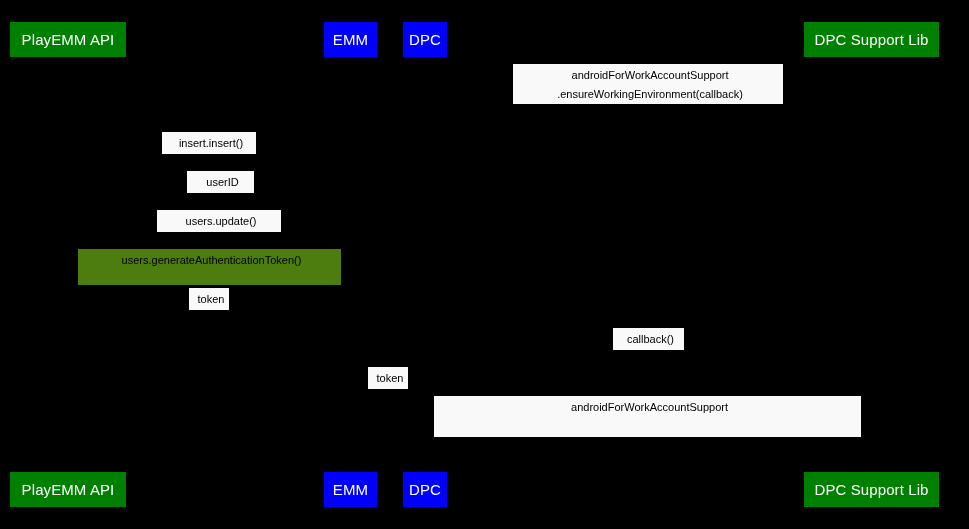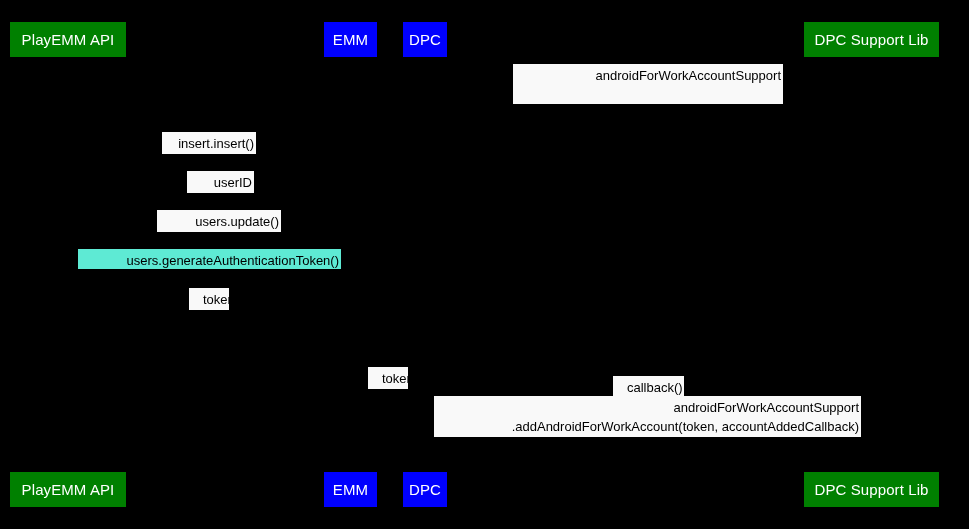--- a/index.html
+++ b/index.html
@@ -38,11 +38,11 @@
     position: absolute;
     background: #f9f9f9;
     color: #000000;
-    font-size: 13px;
+    font-size: 11px;
     line-height: 19px;
-    padding: 2px 2px 2px 14px;
+    padding: 2px 2px 2px 6px;
     white-space: pre;
-    text-align: right;
+    text-align: center;
     box-sizing: border-box;
   }
   .msg-line {

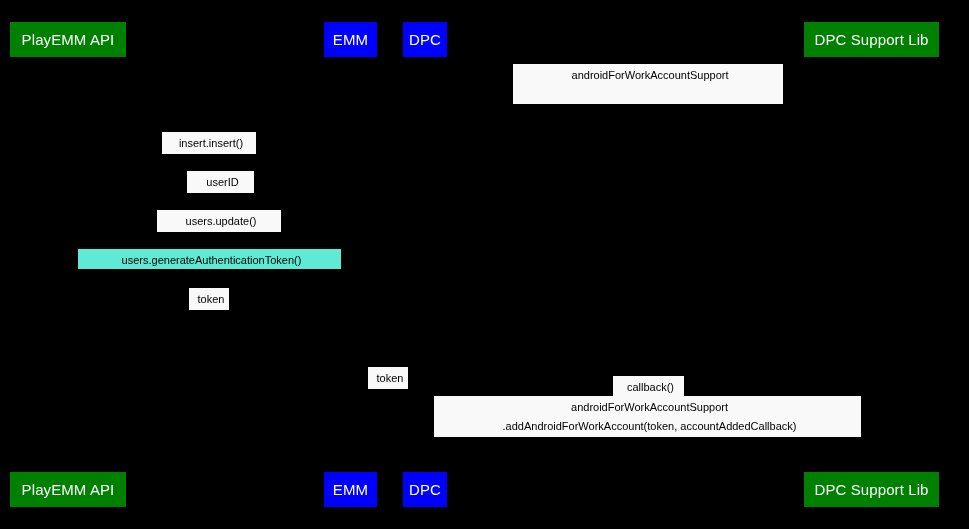--- a/index.html
+++ b/index.html
@@ -78,7 +78,7 @@
     </div>
   <div id="messages">
       <div class="arrow" style="left: 425px; width: 446.5px; top: 105px;"></div>
-      <div class="msg" style="left: 513px; top: 64px; width: 270px; height: 40px; background: rgb(249, 249, 249);"><span class="msg-line">androidForWorkAccountSupport</span></div>
+      <div class="msg" style="left: 513px; top: 64px; width: 270px; height: 40px; background: rgb(249, 249, 249);"><span class="msg-line">androidForWorkAccountSupport</span><span class="msg-line">.ensureWorkingEnvironment(callback)</span></div>
       <div class="arrow" style="left: 68px; width: 282.5px; top: 155px;"></div>
       <div class="msg" style="left: 162px; top: 132px; width: 94px; height: 22px; background: rgb(249, 249, 249);"><span class="msg-line">insert.insert()</span></div>
       <div class="arrow" style="left: 68px; width: 282.5px; top: 194px;"></div>

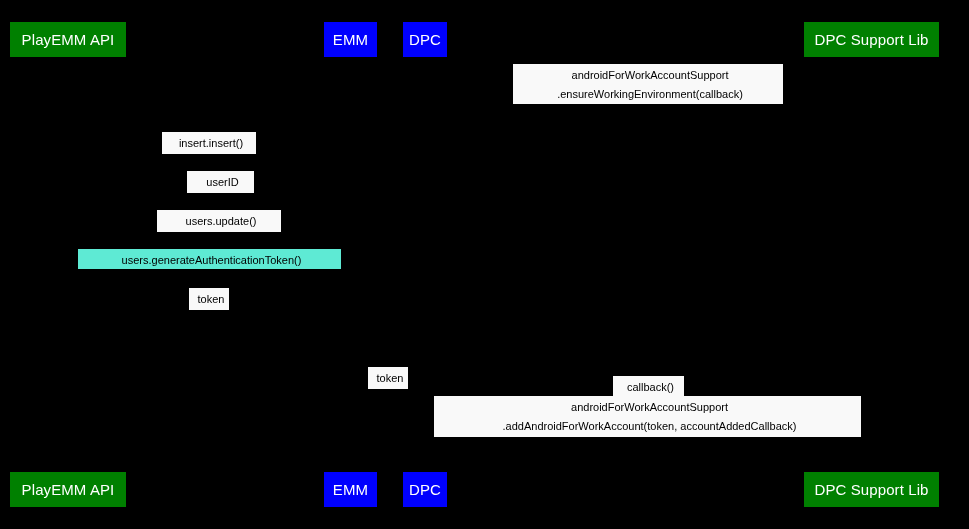--- a/index.html
+++ b/index.html
@@ -86,7 +86,7 @@
       <div class="arrow" style="left: 68px; width: 282.5px; top: 233px;"></div>
       <div class="msg" style="left: 157px; top: 210px; width: 124px; height: 22px; background: rgb(249, 249, 249);"><span class="msg-line">users.update()</span></div>
       <div class="arrow" style="left: 68px; width: 282.5px; top: 272px;"></div>
-      <div class="msg" style="left: 78px; top: 249px; width: 263px; height: 20px; background: #5eead4;"><span class="msg-line">users.generateAuthenticationToken()</span></div>
+      <div class="msg" style="left: 78px; top: 249px; width: 263px; height: 36px; background: #4d7c0f;"><span class="msg-line">users.generateAuthenticationToken()</span></div>
       <div class="arrow" style="left: 68px; width: 282.5px; top: 311px;"></div>
       <div class="msg" style="left: 189px; top: 288px; width: 40px; height: 22px; background: rgb(249, 249, 249);"><span class="msg-line">token</span></div>
       <div class="arrow" style="left: 425px; width: 446.5px; top: 351px;"></div>

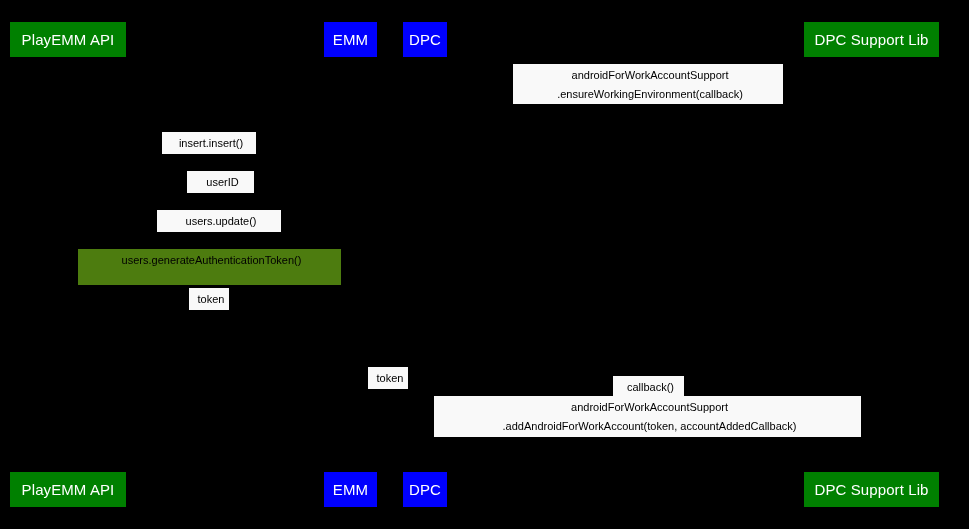--- a/index.html
+++ b/index.html
@@ -90,7 +90,7 @@
       <div class="arrow" style="left: 68px; width: 282.5px; top: 311px;"></div>
       <div class="msg" style="left: 189px; top: 288px; width: 40px; height: 22px; background: rgb(249, 249, 249);"><span class="msg-line">token</span></div>
       <div class="arrow" style="left: 425px; width: 446.5px; top: 351px;"></div>
-      <div class="msg" style="left: 613px; top: 328px; width: 71px; height: 22px; background: rgb(249, 249, 249); margin-top: 48px;"><span class="msg-line">callback()</span></div>
+      <div class="msg" style="left: 613px; top: 328px; width: 71px; height: 22px; background: rgb(249, 249, 249);"><span class="msg-line">callback()</span></div>
       <div class="arrow" style="left: 350.5px; width: 74.5px; top: 390px;"></div>
       <div class="msg" style="left: 368px; top: 367px; width: 40px; height: 22px; background: rgb(249, 249, 249);"><span class="msg-line">token</span></div>
       <div class="arrow" style="left: 425px; width: 446.5px; top: 438px;"></div>

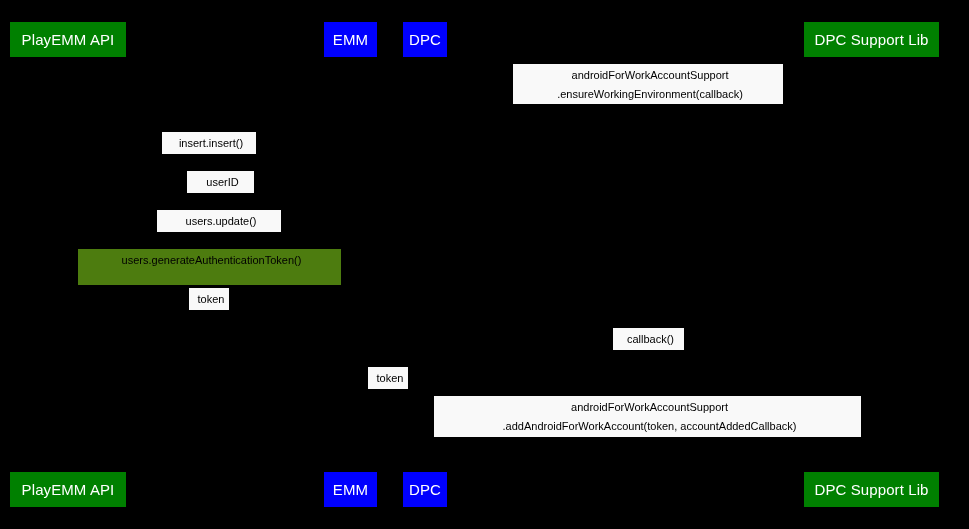--- a/index.html
+++ b/index.html
@@ -94,7 +94,7 @@
       <div class="arrow" style="left: 350.5px; width: 74.5px; top: 390px;"></div>
       <div class="msg" style="left: 368px; top: 367px; width: 40px; height: 22px; background: rgb(249, 249, 249);"><span class="msg-line">token</span></div>
       <div class="arrow" style="left: 425px; width: 446.5px; top: 438px;"></div>
-      <div class="msg" style="left: 434px; top: 396px; width: 427px; height: 41px; background: rgb(249, 249, 249);"><span class="msg-line">androidForWorkAccountSupport</span><span class="msg-line">.addAndroidForWorkAccount(token, accountAddedCallback)</span></div>
+      <div class="msg" style="left: 434px; top: 396px; width: 427px; height: 41px; background: rgb(249, 249, 249);"><span class="msg-line">androidForWorkAccountSupport</span></div>
     </div>
 </div>
 

